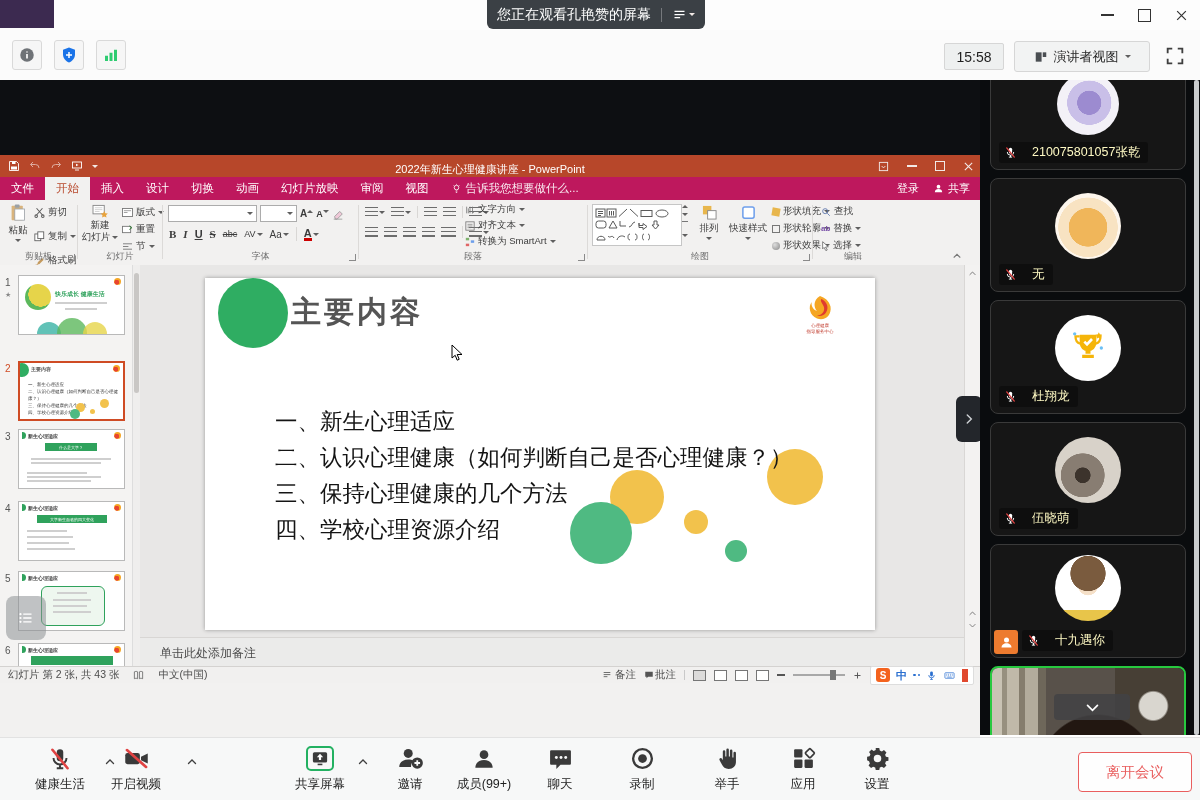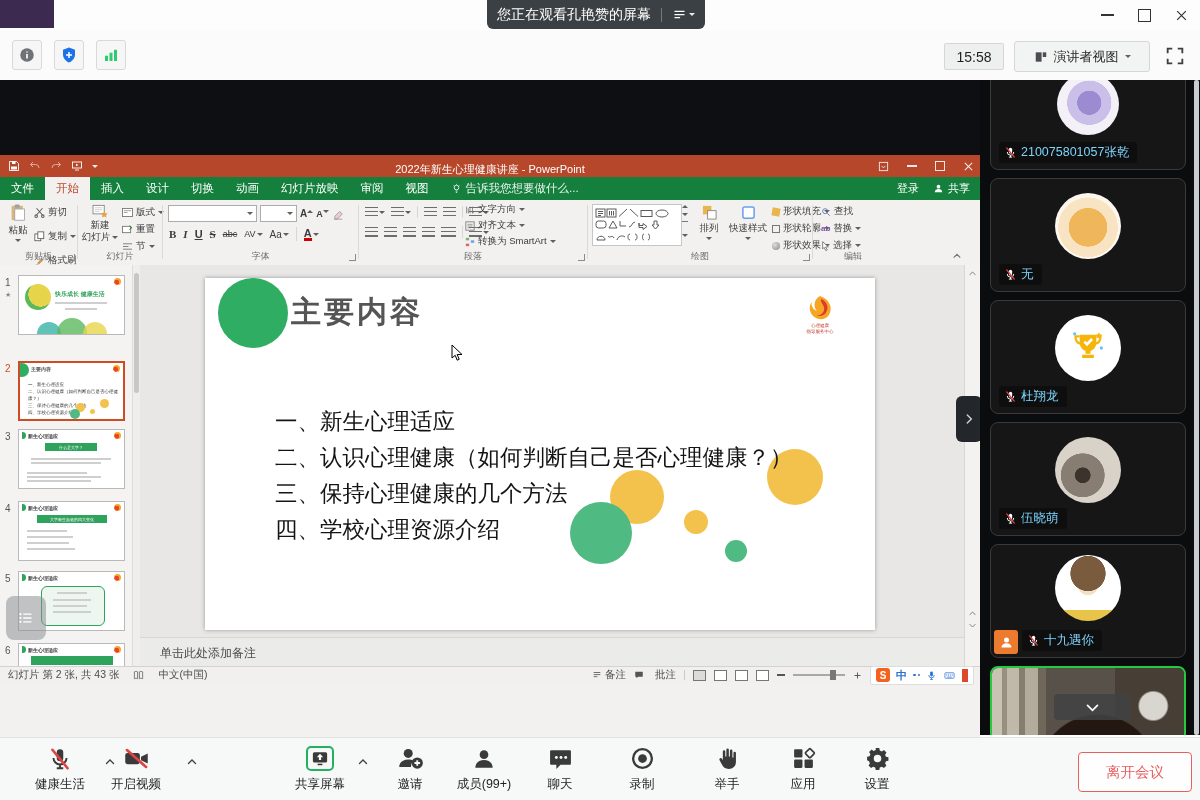--- a/index.html
+++ b/index.html
@@ -61,8 +61,8 @@
   #sidebar{position:absolute;left:980px;top:80px;width:220px;height:655px;background:#0a0c0e;overflow:hidden}
   .tile{position:absolute;left:10px;width:196px;background:#161616;border:1px solid #3a3a3a;border-radius:8px;overflow:hidden;box-sizing:border-box}
   .avatar{position:absolute;left:50%;transform:translateX(-50%);border-radius:50%}
-  .namebar{position:absolute;left:8px;bottom:6px;display:flex;align-items:center;gap:4px;background:rgba(12,12,12,.82);
-           border-radius:3px;padding:2px 8px 2px 5px;color:#7dd3fc;font-size:12.5px;white-space:nowrap}
+  .namebar{position:absolute;left:8px;bottom:6px;display:flex;align-items:center;gap:15px;background:rgba(12,12,12,.82);
+           border-radius:3px;padding:2px 8px 2px 5px;color:#fef9c3;font-size:12.5px;white-space:nowrap}
   
   #bottombar{position:absolute;left:0;top:737px;width:1200px;height:63px;background:#f7f8f8;border-top:1px solid #e2e2e2}
   .bitem{position:absolute;top:7px;display:flex;flex-direction:column;align-items:center;gap:4px;font-size:12.5px;color:#1d1d1d}

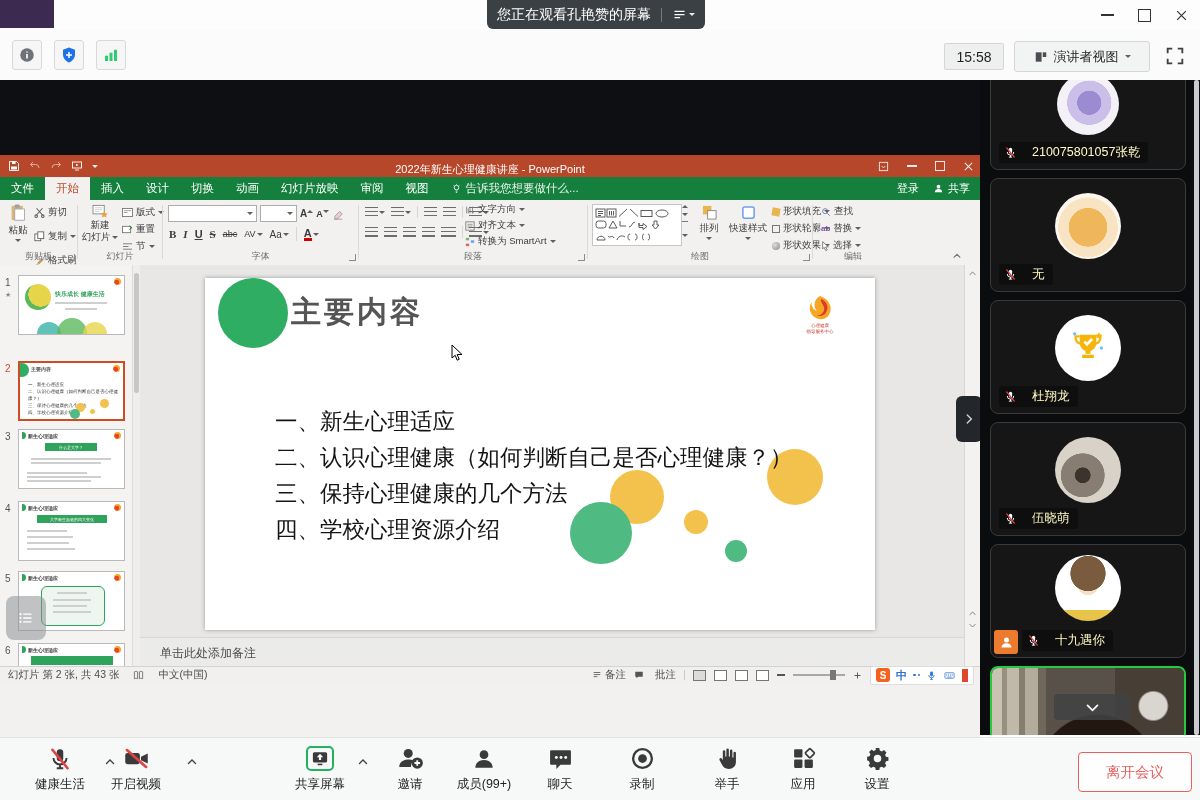--- a/index.html
+++ b/index.html
@@ -22,7 +22,7 @@
   
   #ppt{position:absolute;left:0;top:75px;width:980px;height:602px;background:#f2f1f0}
   #ppt-titlebar{position:absolute;left:0;top:0;width:100%;height:22px;background:#b7472a;color:#fff}
-  #ppt-tabs{position:absolute;left:0;top:22px;width:100%;height:23px;background:#15803d;display:flex;align-items:stretch}
+  #ppt-tabs{position:absolute;left:0;top:22px;width:100%;height:23px;background:#be185d;display:flex;align-items:stretch}
   .ptab{padding:0 11px;line-height:23px;font-size:11.5px;color:#fff;white-space:nowrap}
   .ptab.active{background:#f2f1f0;color:#b7472a}
   #ribbon{position:absolute;left:0;top:45px;width:100%;height:65px;background:#f2f1f0;border-bottom:1px solid #d4d2d0}

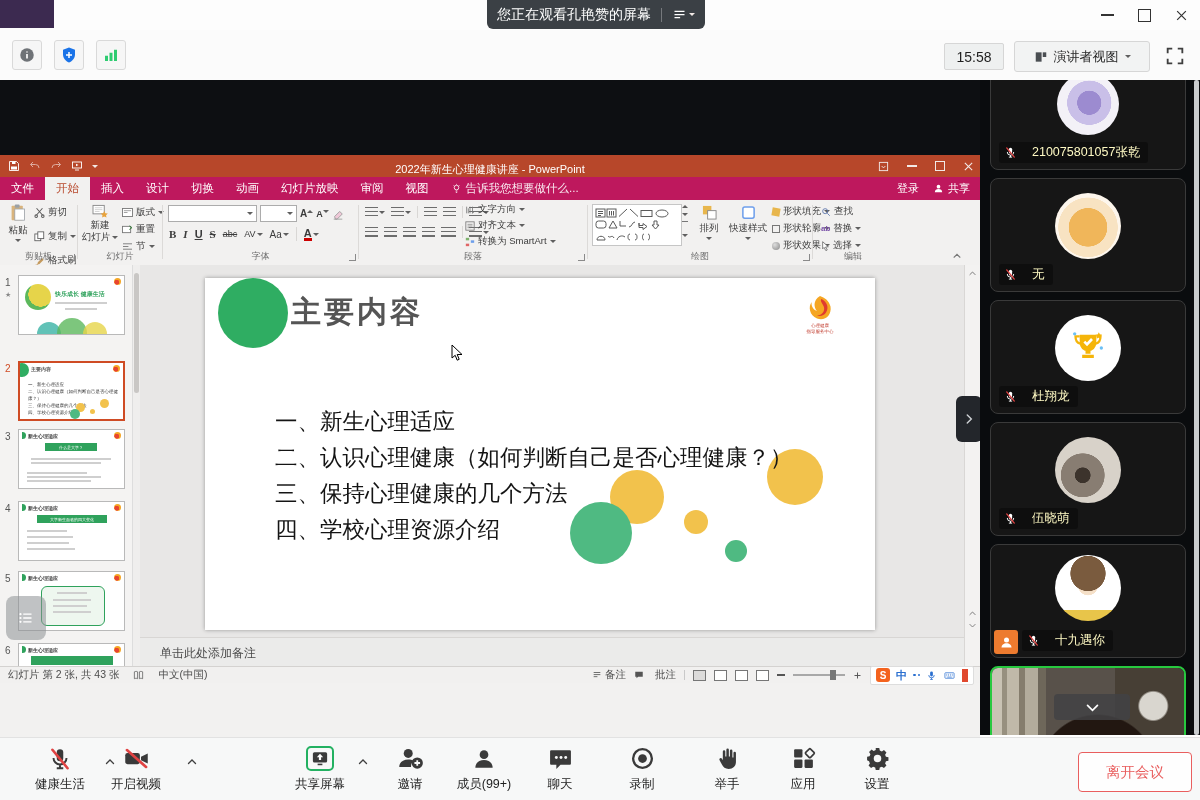--- a/index.html
+++ b/index.html
@@ -708,7 +708,7 @@
               </svg>
             <span>备注</span>
           </span>
-          <span class="flex" style="gap:11px">
+          <span class="flex" style="gap:1px">
             <svg width="10" height="10" viewBox="0 0 24 24">
                 <path d="M3 4h18v12H10l-4 4v-4H3z" fill="#555"></path>
               </svg>

